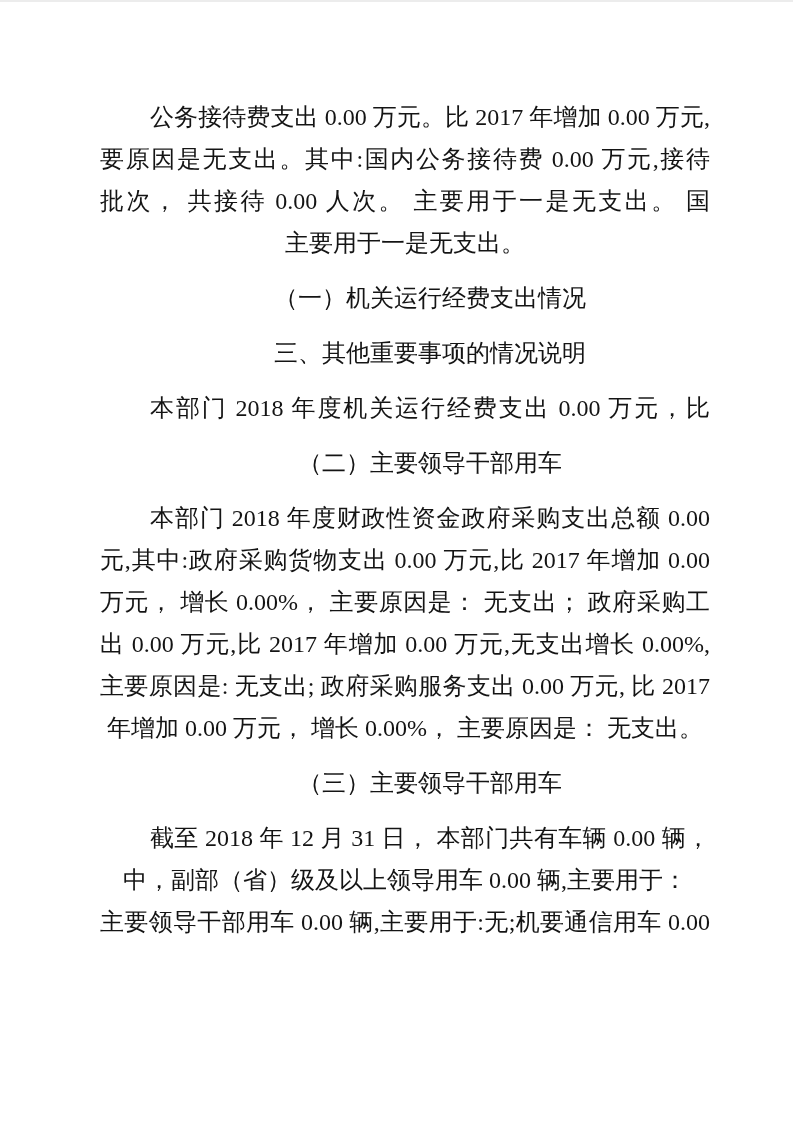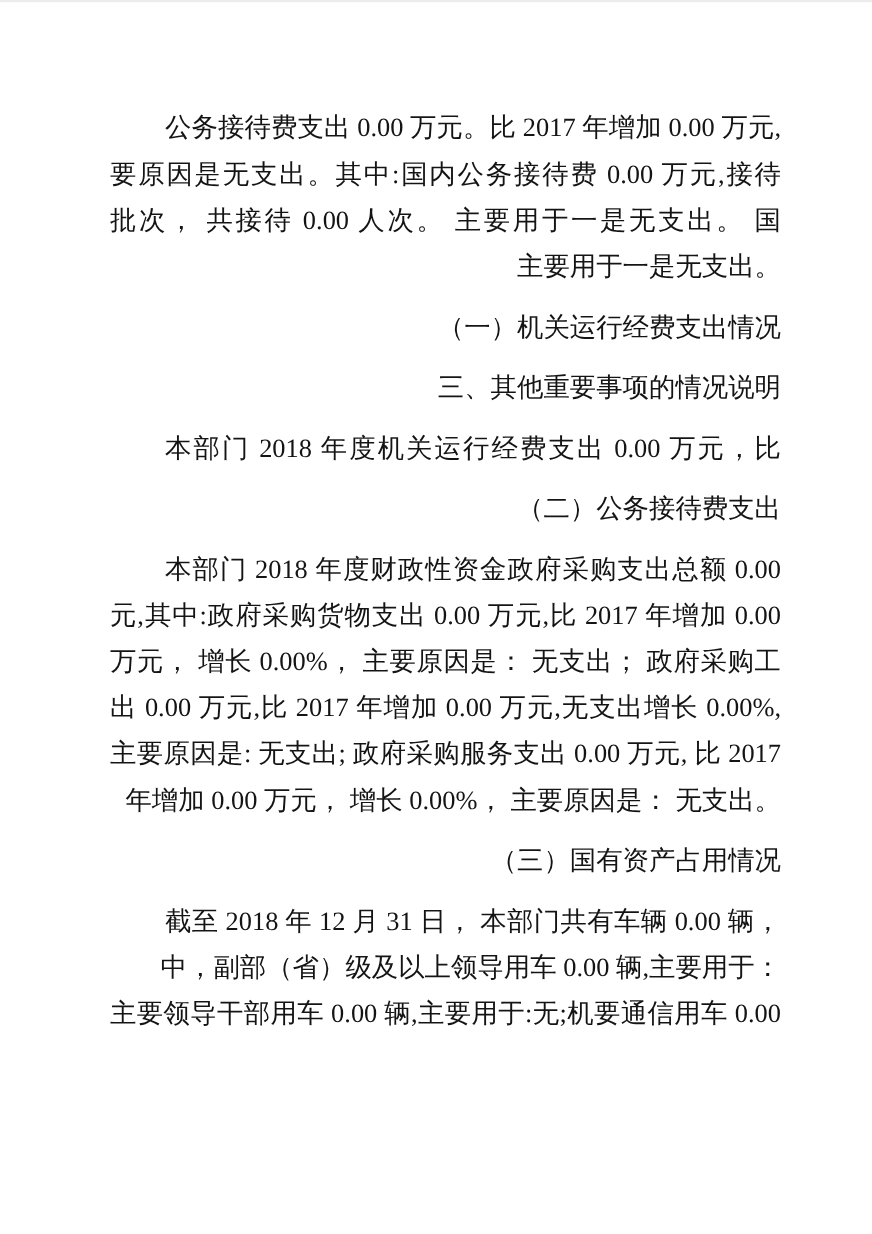--- a/index.html
+++ b/index.html
@@ -35,7 +35,7 @@
     line-height: 42px;
     max-height: 42px;
     overflow: hidden;
-    text-align: right;
+    text-align: center;
     white-space: normal;
   }
   .line.fill {

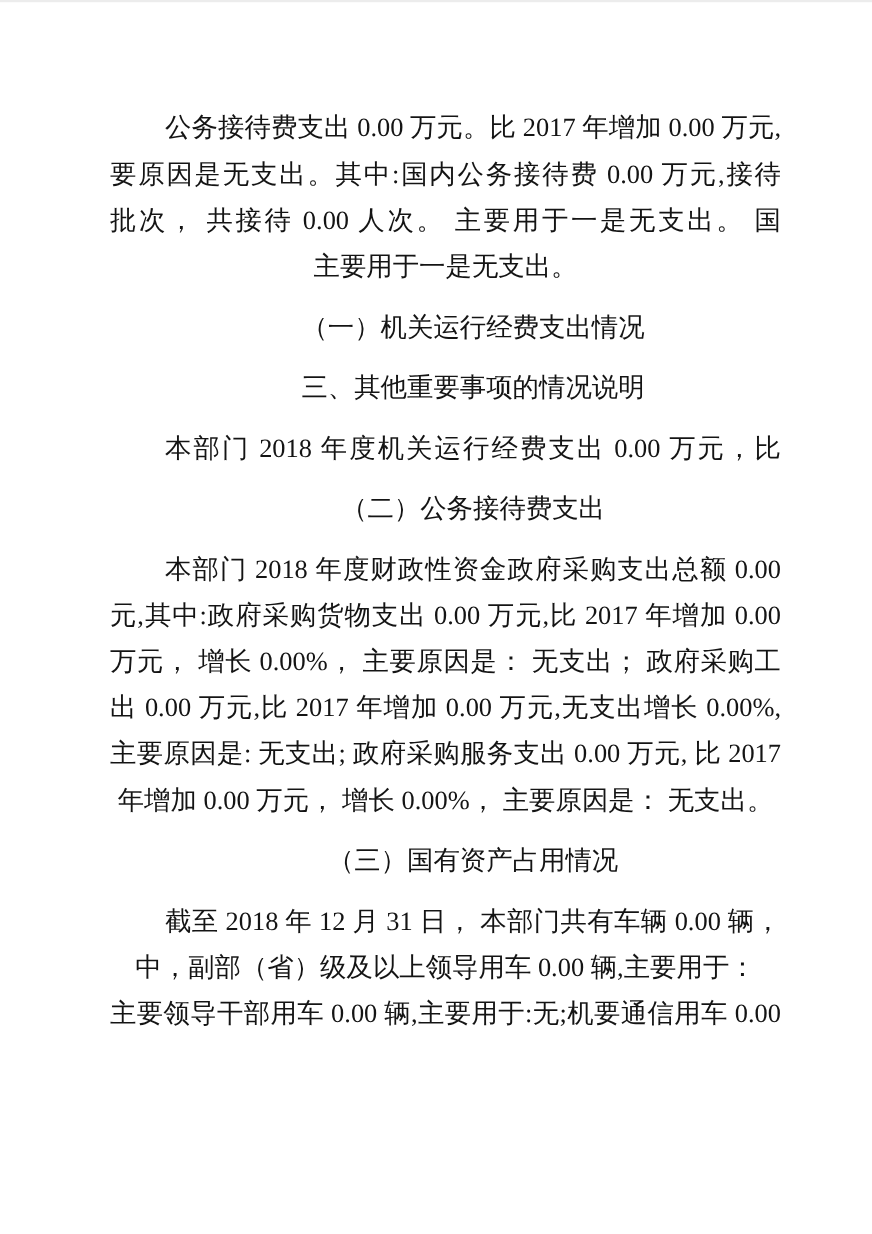--- a/index.html
+++ b/index.html
@@ -71,7 +71,7 @@
       <div class="line fill indent"><span>本部门 2018 年度机关运行经费支出 0.00 万元，比 2017</span></div>
     </div>
     <div class="block">
-      <div class="line indent"><span>（二）公务接待费支出</span></div>
+      <div class="line indent"><span>（二）主要领导干部用车</span></div>
     </div>
     <div class="block">
       <div class="line fill indent"><span>本部门 2018 年度财政性资金政府采购支出总额 0.00 万</span></div>

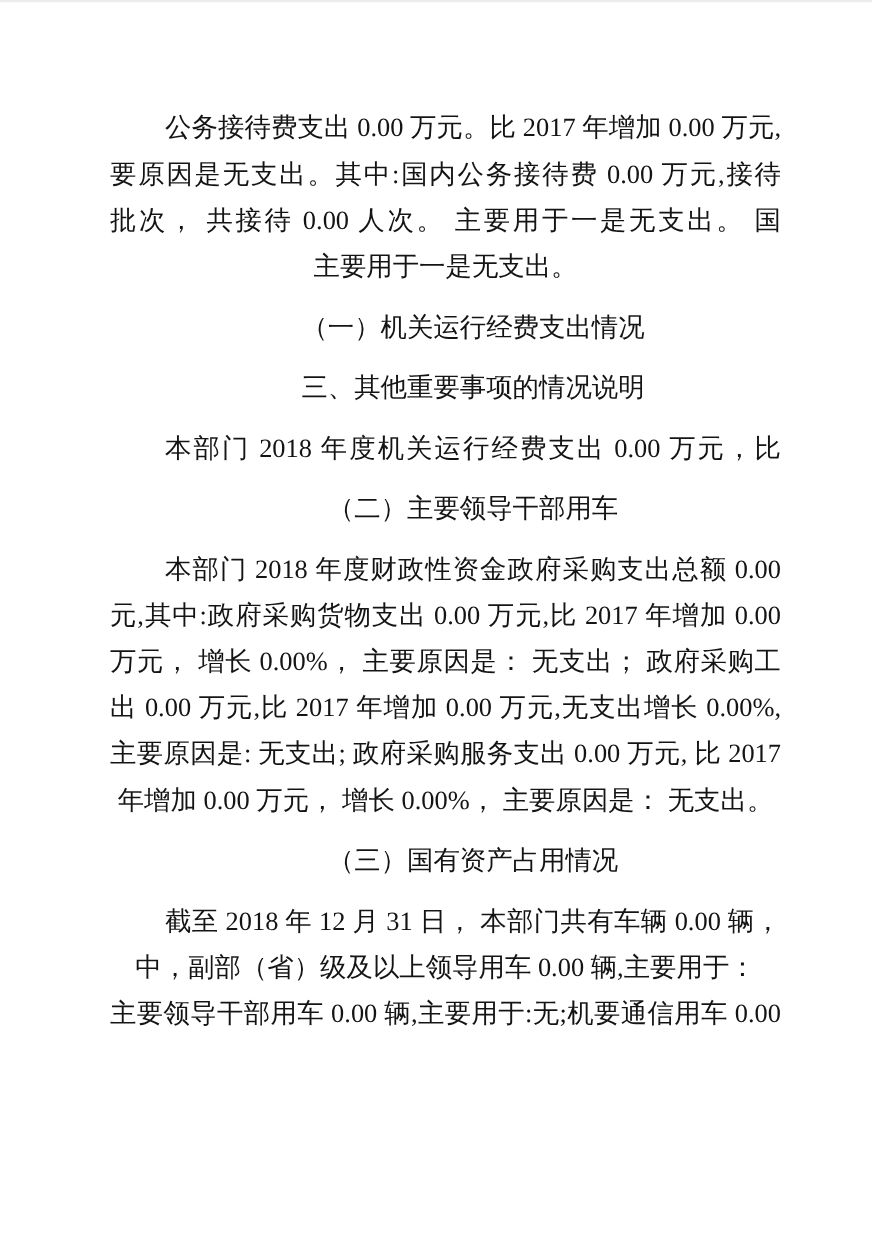--- a/index.html
+++ b/index.html
@@ -82,7 +82,7 @@
       <div class="line"><span>年增加 0.00 万元， 增长 0.00%， 主要原因是： 无支出。</span></div>
     </div>
     <div class="block">
-      <div class="line indent"><span>（三）国有资产占用情况</span></div>
+      <div class="line indent"><span>（三）主要领导干部用车</span></div>
     </div>
     <div class="block">
       <div class="line fill indent"><span>截至 2018 年 12 月 31 日， 本部门共有车辆 0.00 辆， 其</span></div>

